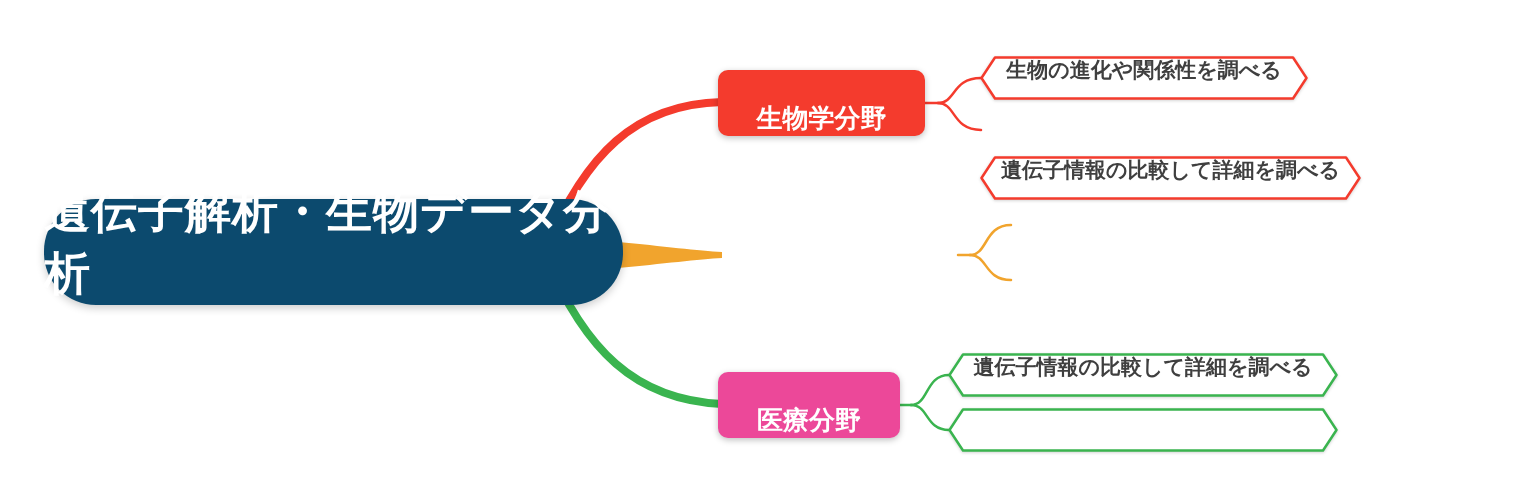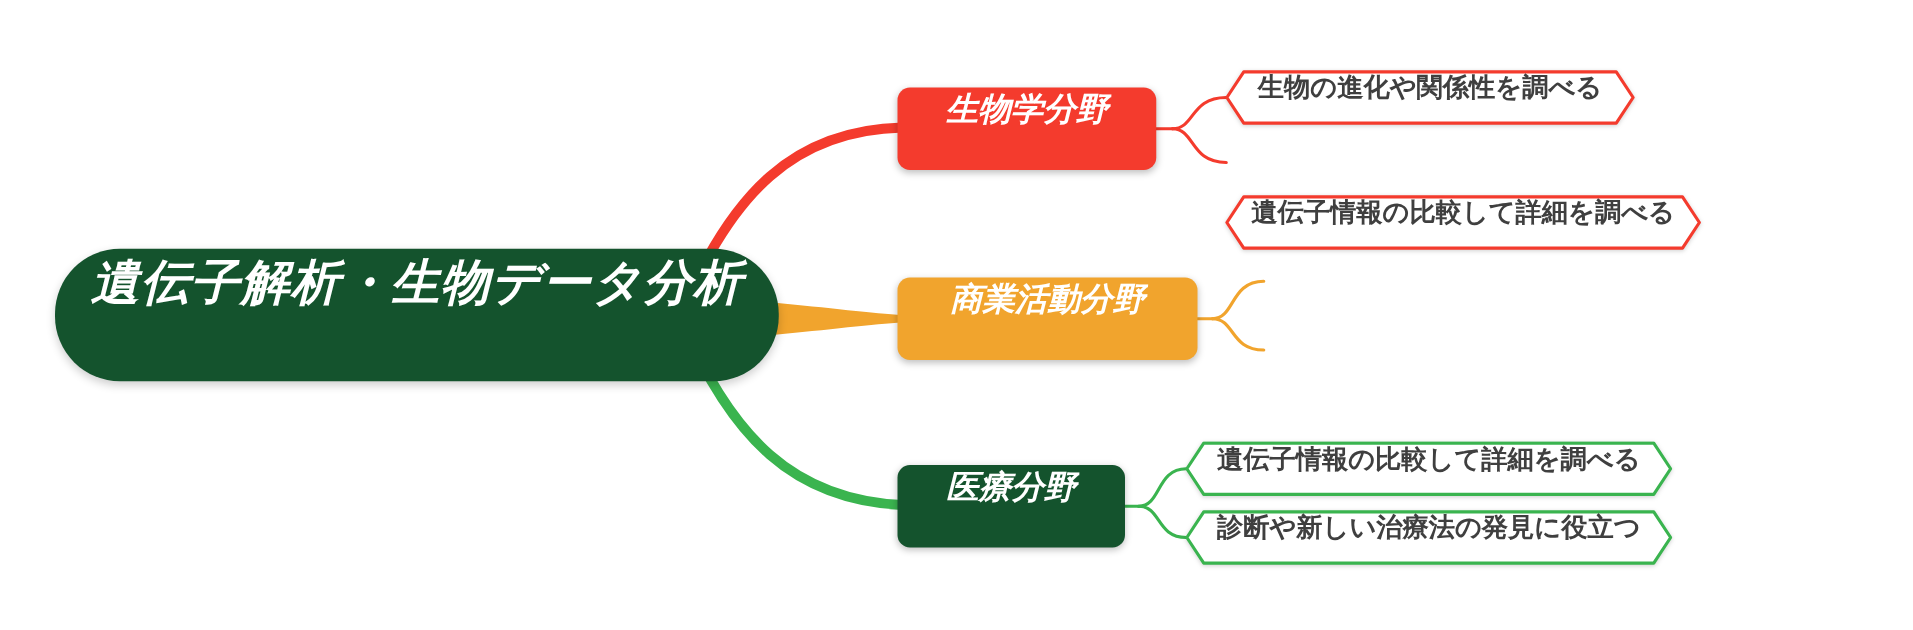--- a/index.html
+++ b/index.html
@@ -16,11 +16,10 @@
   }
   .node{
     position:absolute;z-index:2;
-    display:flex;align-items:flex-start;justify-content:center;
+    display:flex;align-items:flex-end;justify-content:center;
     box-sizing:border-box;
     font-weight:bold;color:#ffffff;
     cursor:default;
-    font-style:italic;
   }
   .root-node{
     left:44px;top:199px;width:579px;height:106px;

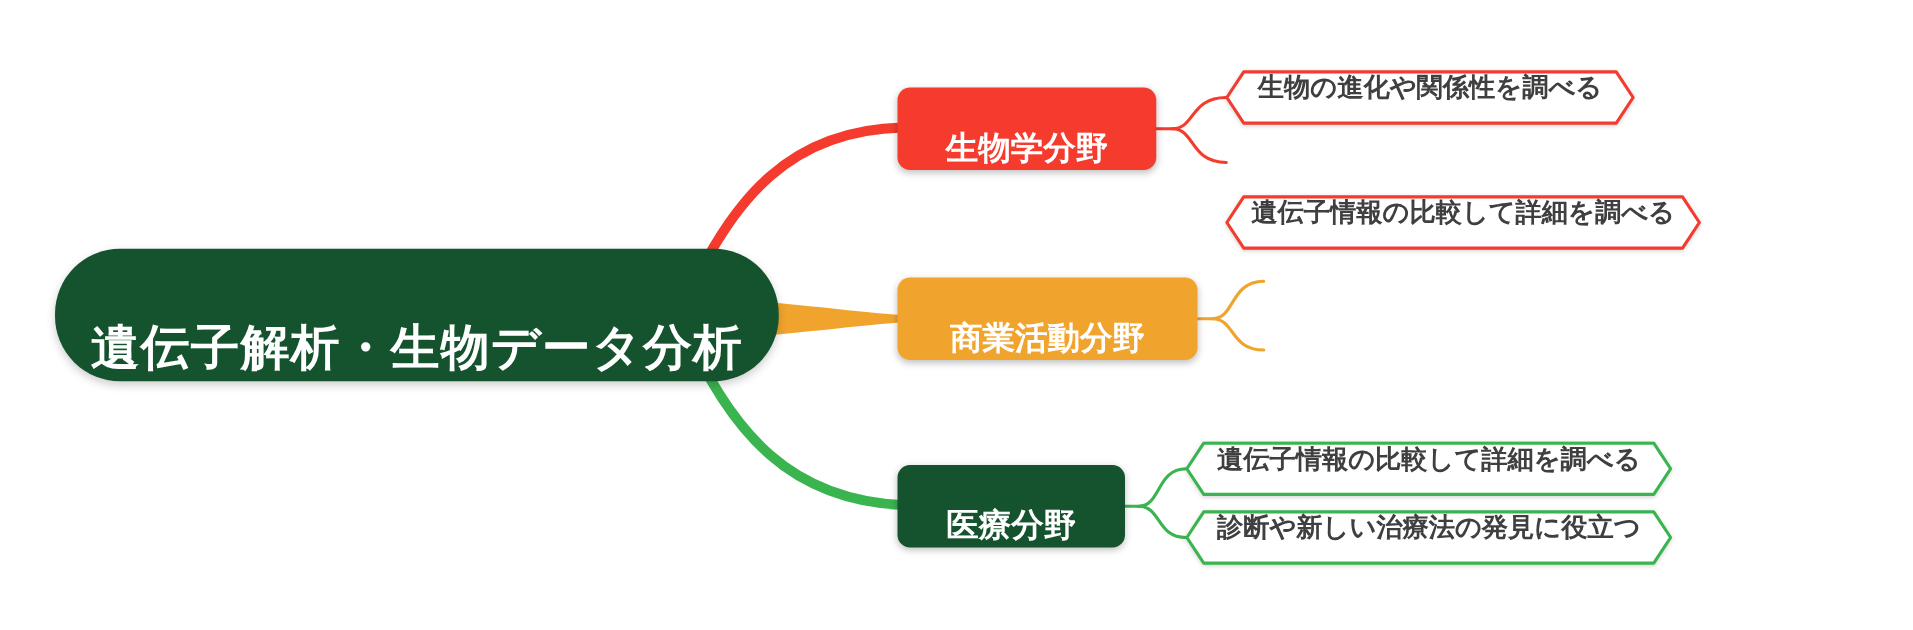--- a/index.html
+++ b/index.html
@@ -23,8 +23,8 @@
   }
   .root-node{
     left:44px;top:199px;width:579px;height:106px;
-    background:#14532d;border-radius:52px;
-    font-size:39px;letter-spacing:1px;
+    background:#0c4a6e;border-radius:52px;
+    font-size:46px;letter-spacing:1px;
     box-shadow:0 3px 8px rgba(0,0,0,0.20);
   }
   .branch-node{

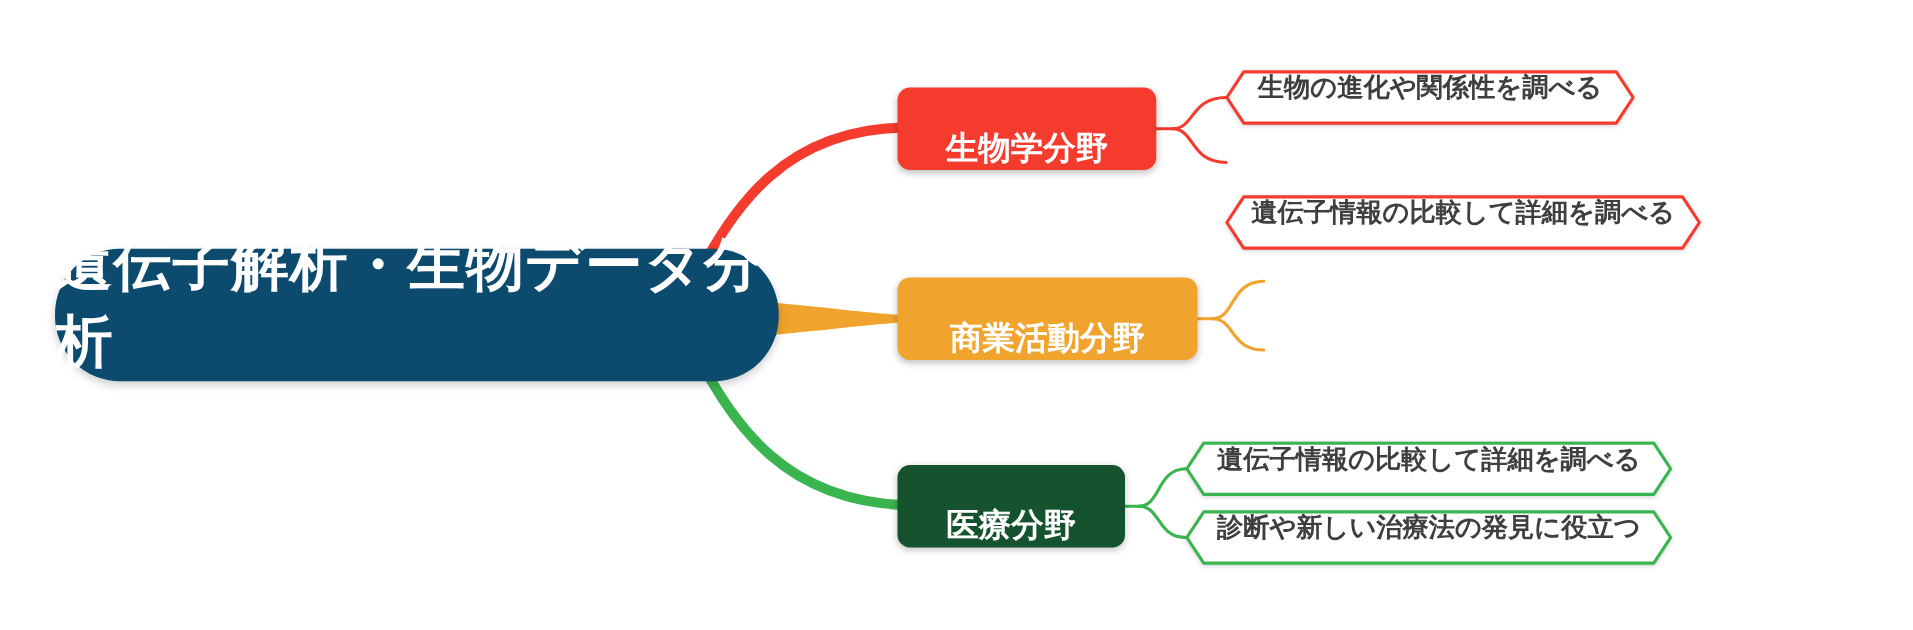--- a/index.html
+++ b/index.html
@@ -91,9 +91,6 @@
   <div class="node branch-node branch-red">
     <span>生物学分野</span>
   </div>
-  <div class="node branch-node branch-orange">
-    <span>商業活動分野</span>
-  </div>
   <div class="node branch-node branch-green">
     <span>医療分野</span>
   </div>

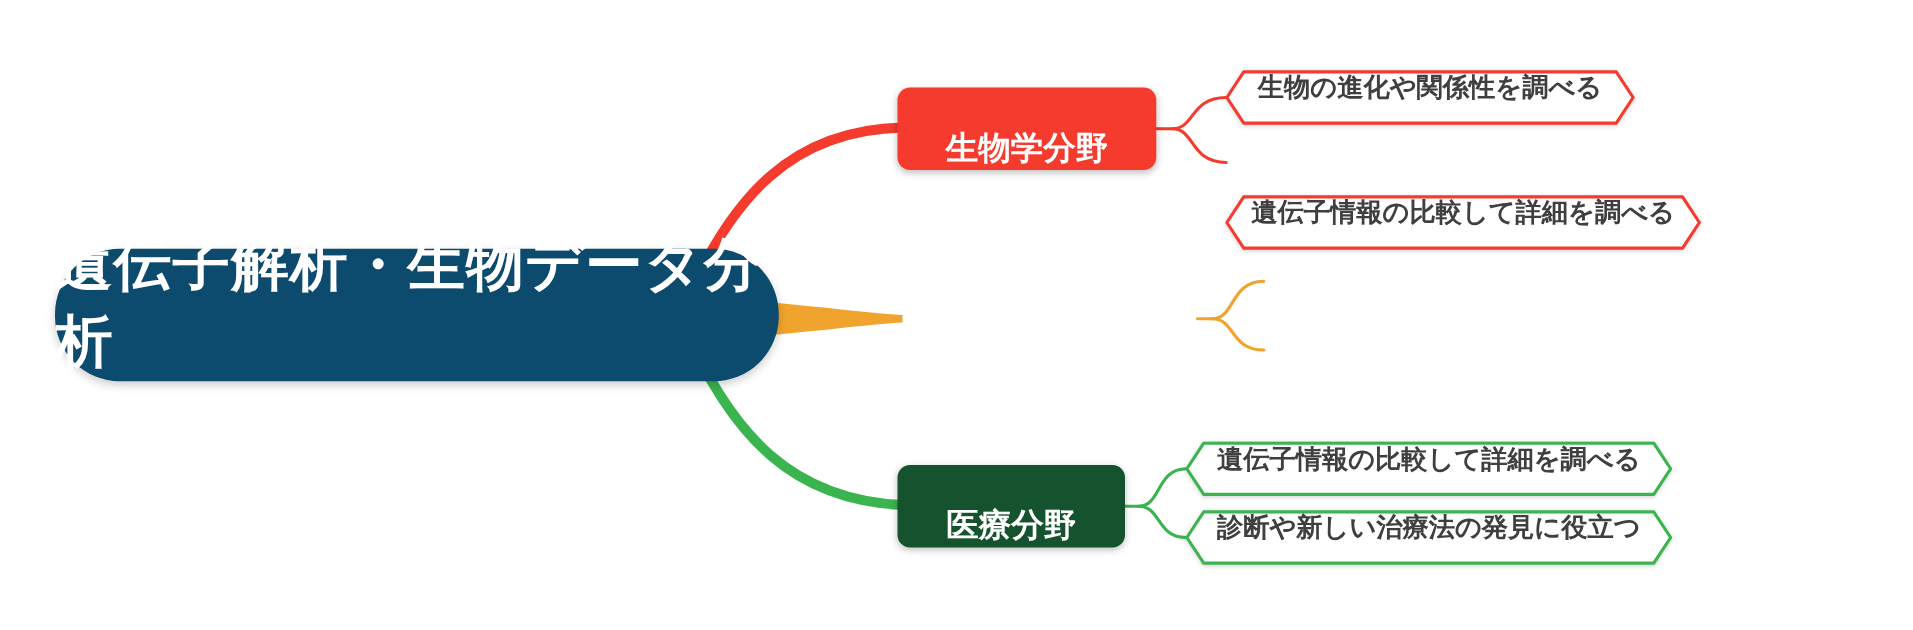--- a/index.html
+++ b/index.html
@@ -33,7 +33,7 @@
   }
   .branch-red{left:718px;top:70px;width:207px;background:#f43b2d;}
   .branch-orange{left:718px;top:222px;width:240px;background:#f1a42d;}
-  .branch-green{left:718px;top:372px;width:182px;background:#14532d;}
+  .branch-green{left:718px;top:372px;width:182px;background:#ec4899;}
   .leaf{
     position:absolute;z-index:2;height:44px;
     display:flex;align-items:flex-start;justify-content:center;

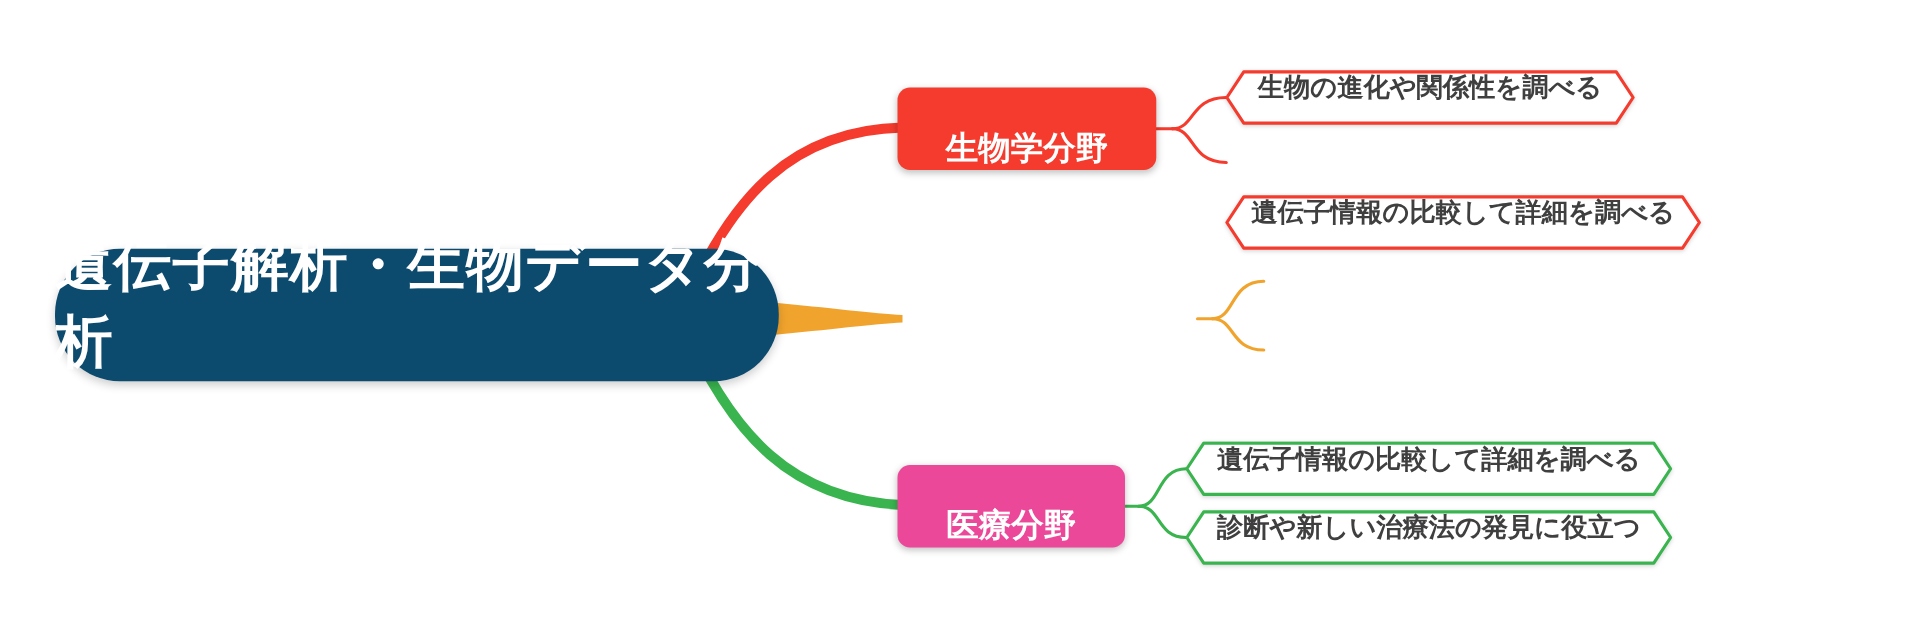--- a/index.html
+++ b/index.html
@@ -119,7 +119,6 @@
     <svg viewBox="0 0 390 44" preserveAspectRatio="none">
       <polygon points="1.5,22 15,1.5 375,1.5 388.5,22 375,42.5 15,42.5" fill="#ffffff" stroke="#3ab44f" stroke-width="2.5" stroke-linejoin="round" vector-effect="non-scaling-stroke"></polygon>
     </svg>
-    <span class="leaf-label">診断や新しい治療法の発見に役立つ</span>
   </div>
 
 </div>

